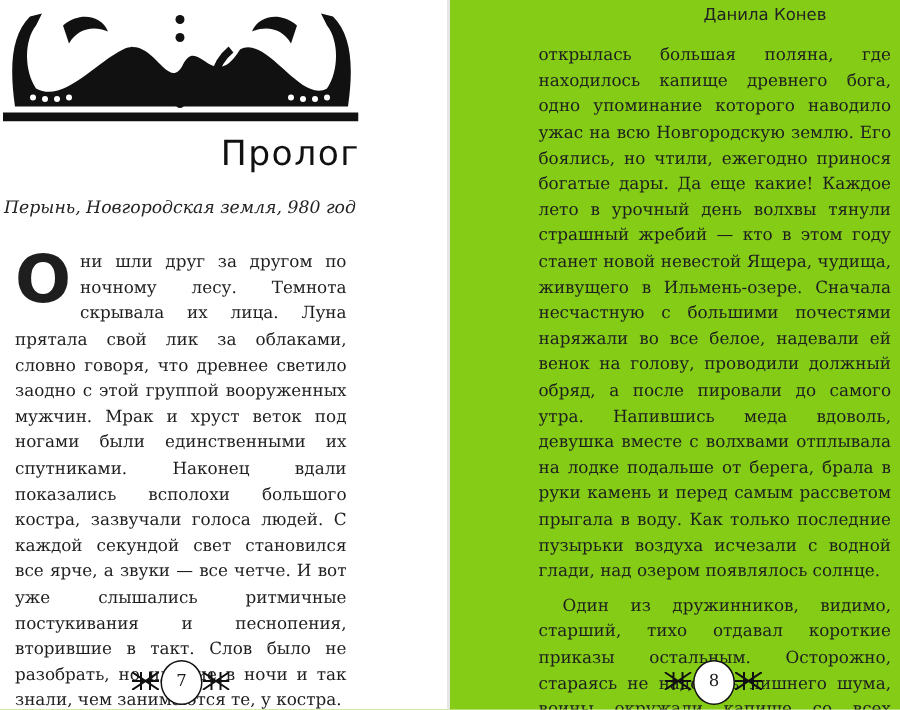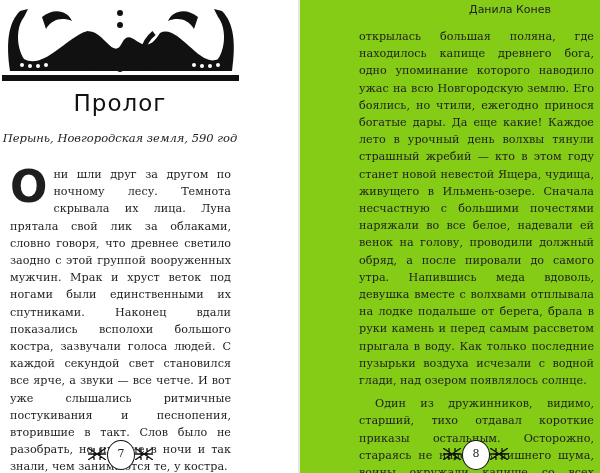--- a/index.html
+++ b/index.html
@@ -9,7 +9,7 @@
   .page.right { left:300px; width:304px; background:#84cc16; }
   .gutter { position:absolute; left:298px; top:0; width:2px; height:473px; background:#e6e6e6; }
   .headpiece { position:absolute; left:2px; top:3px; width:237px; height:78px; }
-  .chapter-title { position:absolute; left:0; width:240px; top:90px; text-align:center; font-family:"DejaVu Sans", sans-serif; font-size:23px; letter-spacing:1px; color:#111; }
+  .chapter-title { position:absolute; left:0; width:240px; top:90px; text-align:right; font-family:"DejaVu Sans", sans-serif; font-size:23px; letter-spacing:1px; color:#111; }
   .epigraph { position:absolute; left:0; width:240px; top:131px; text-align:center; font-style:italic; font-size:11.5px; color:#222; }
   .body-text { position:absolute; font-size:11.2px; line-height:17.2px; text-align:justify; color:#1e1e1e; }
   .left .body-text { left:4px; width:233px; top:160px; }

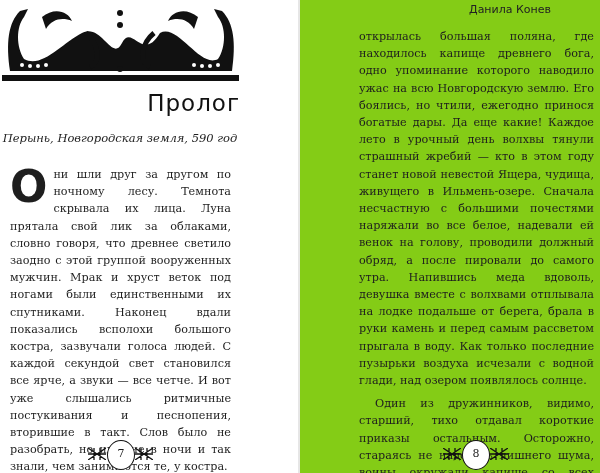--- a/index.html
+++ b/index.html
@@ -51,7 +51,7 @@
   </svg>
 
   <div class="chapter-title">Пролог</div>
-  <div class="epigraph">Перынь, Новгородская земля, 590 год</div>
+  <div class="epigraph">Перынь, Новгородская земля, 980 год</div>
 
   <div class="body-text">
     <p class="first"><span class="dropcap">О</span><span>ни шли друг за другом по ночному лесу. Темнота скрывала их лица. Луна пряталa свой лик за облаками, словно говоря, что древнее светило заодно с этой группой вооруженных мужчин. Мрак и хруст веток под ногами были единственными их спутниками. Наконец вдали показались всполохи большого костра, зазвучали голоса людей. С каждой секундой свет становился все ярче, а звуки — все четче. И вот уже слышались ритмичные постукивания и песнопения, вторившие в такт. Слов было не разобрать, но идущие в ночи и так знали, чем занимаются те, у костра.</span></p>

